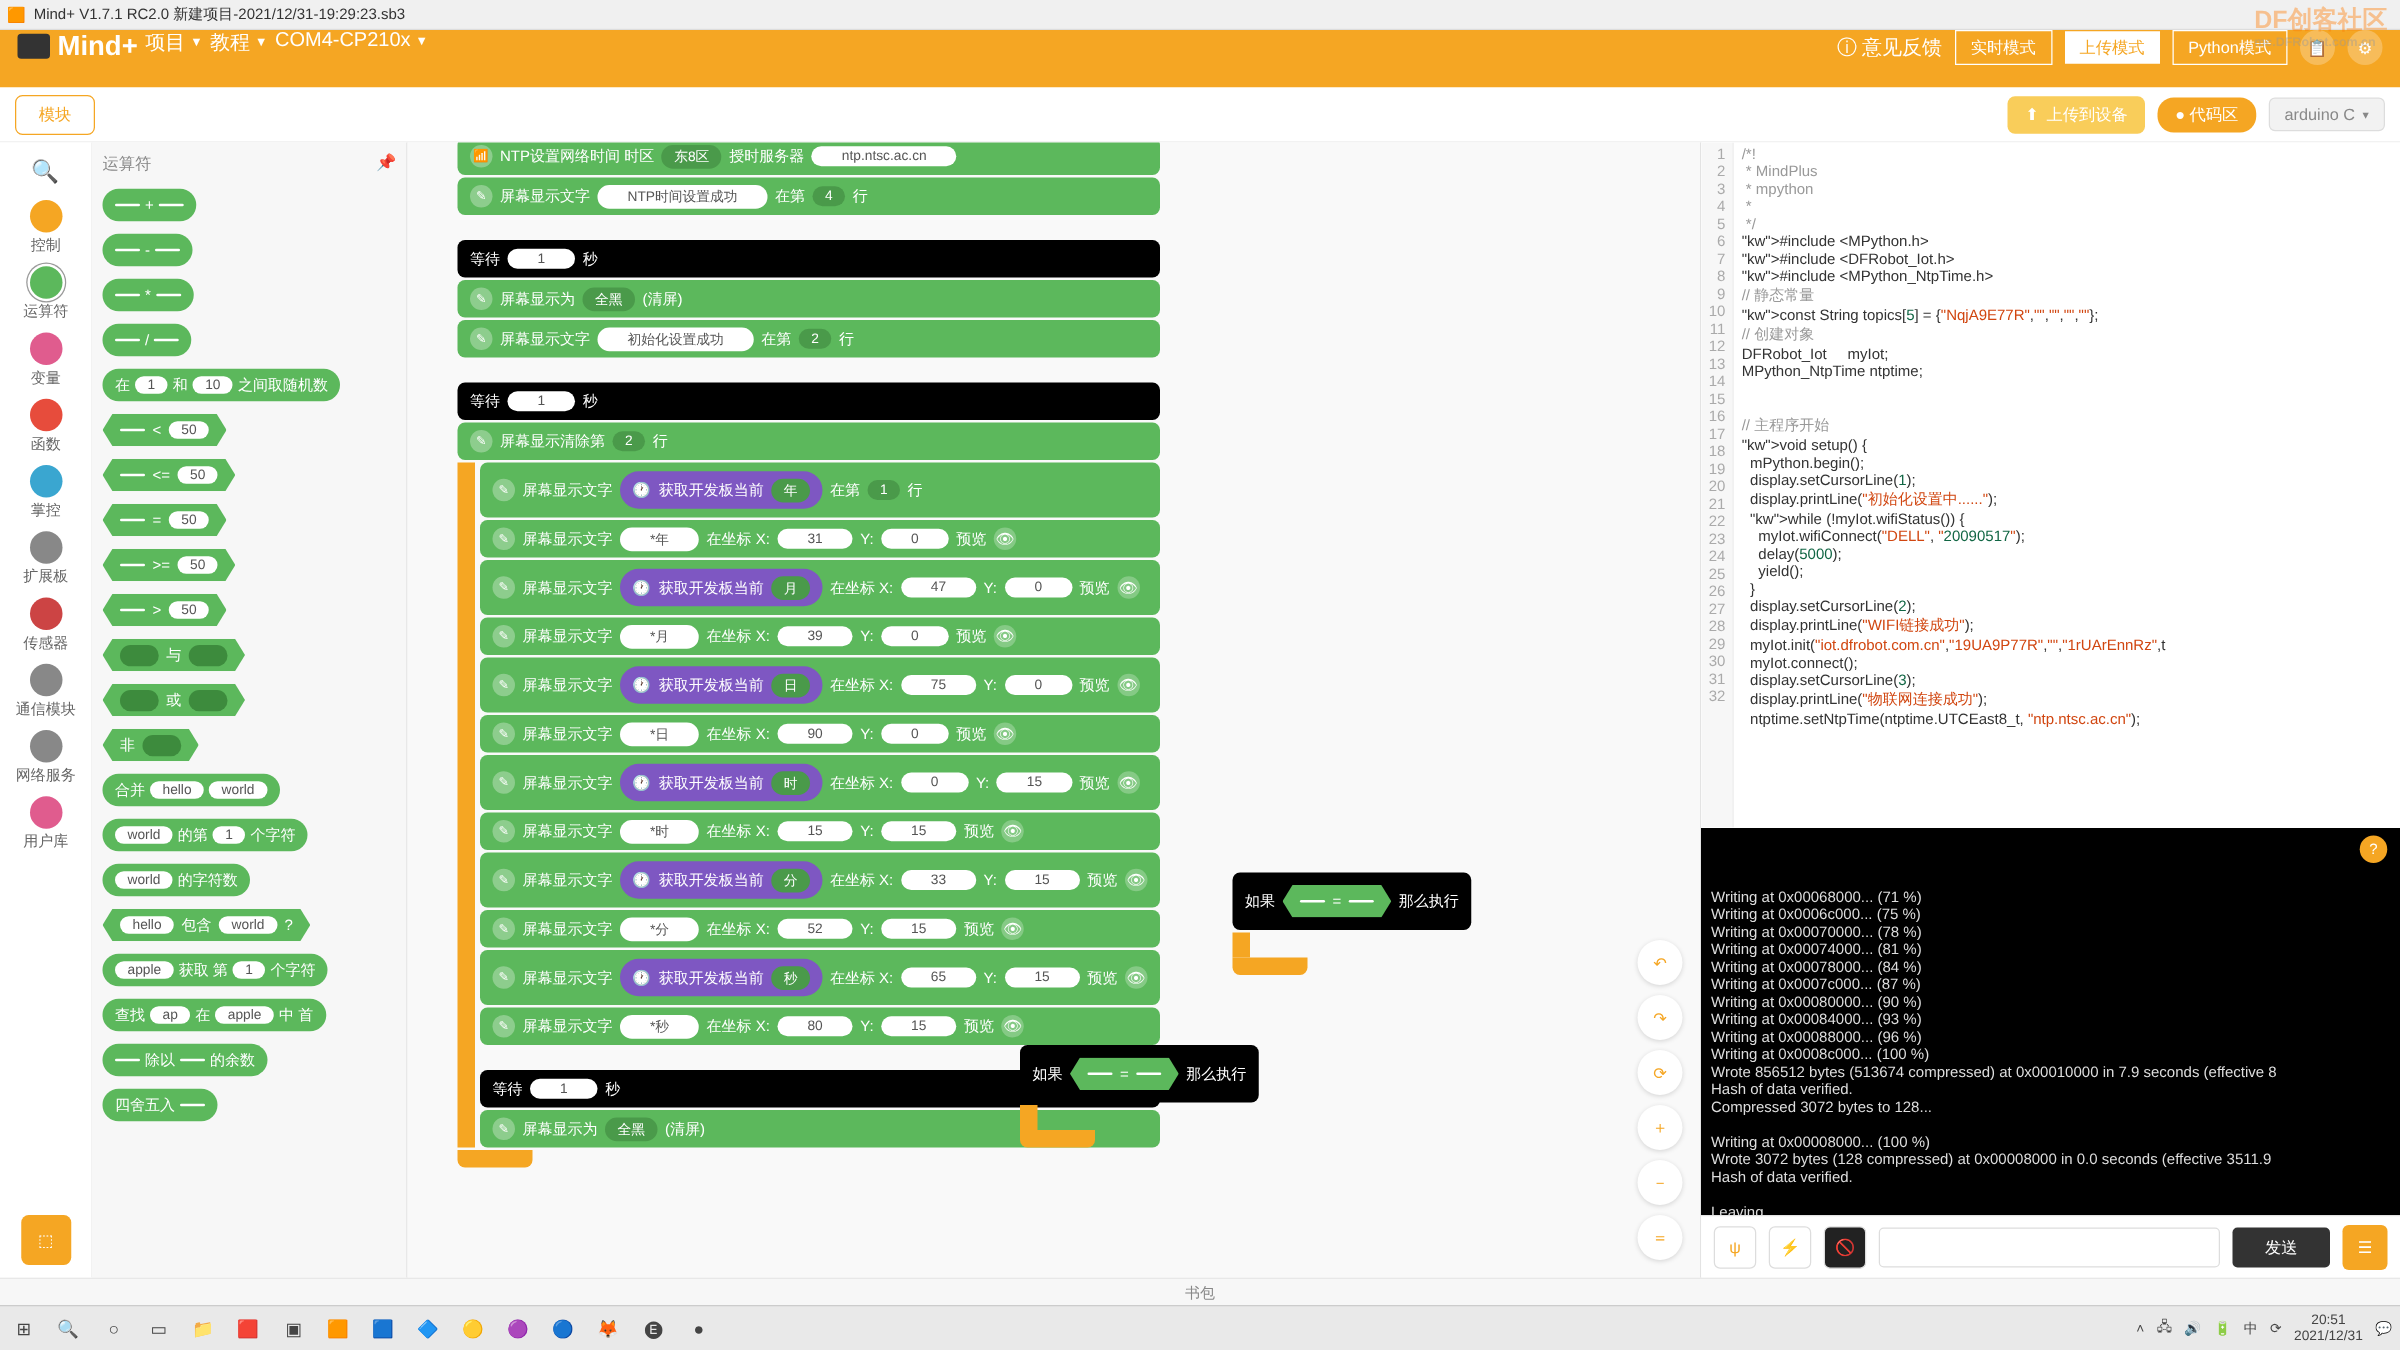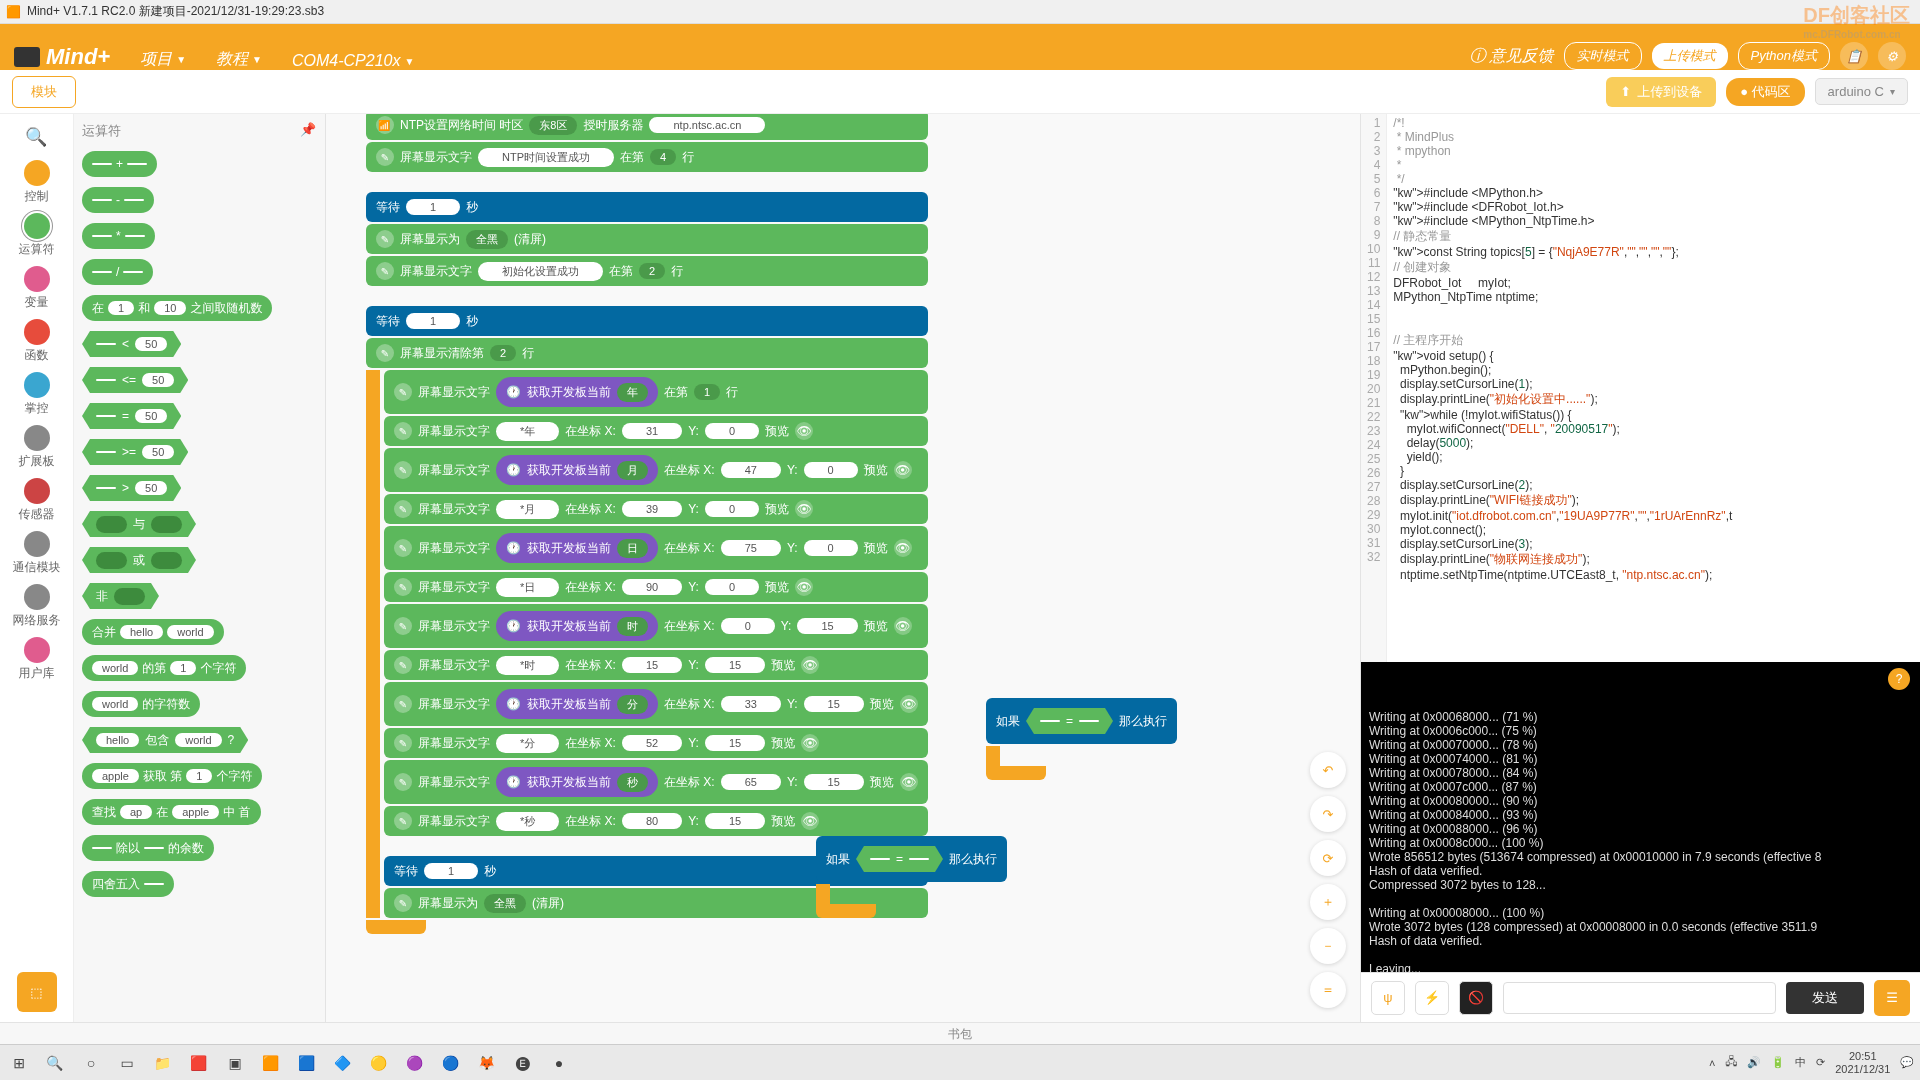--- a/index.html
+++ b/index.html
@@ -10,7 +10,7 @@
 .watermark { position:absolute; right:10px; top:2px; color:#ff7b00; font-weight:bold; opacity:.4; font-size:20px; }
 
 
-.topbar { height:46px; background:#f5a623; display:flex; align-items:flex-end; padding:0 14px; color:#fff; gap:30px;font-style:italic; }
+.topbar { height:46px; background:#f5a623; display:flex; align-items:flex-start; padding:0 14px; color:#fff; gap:6px; }
 .brand { display:flex; align-items:center; gap:6px; font-weight:bold; font-size:22px; }
 .brand .logo { width:26px; height:20px; background:#333; border-radius:3px; position:relative; }
 .menu-item { display:flex; align-items:center; gap:4px; cursor:pointer; font-size:16px; }

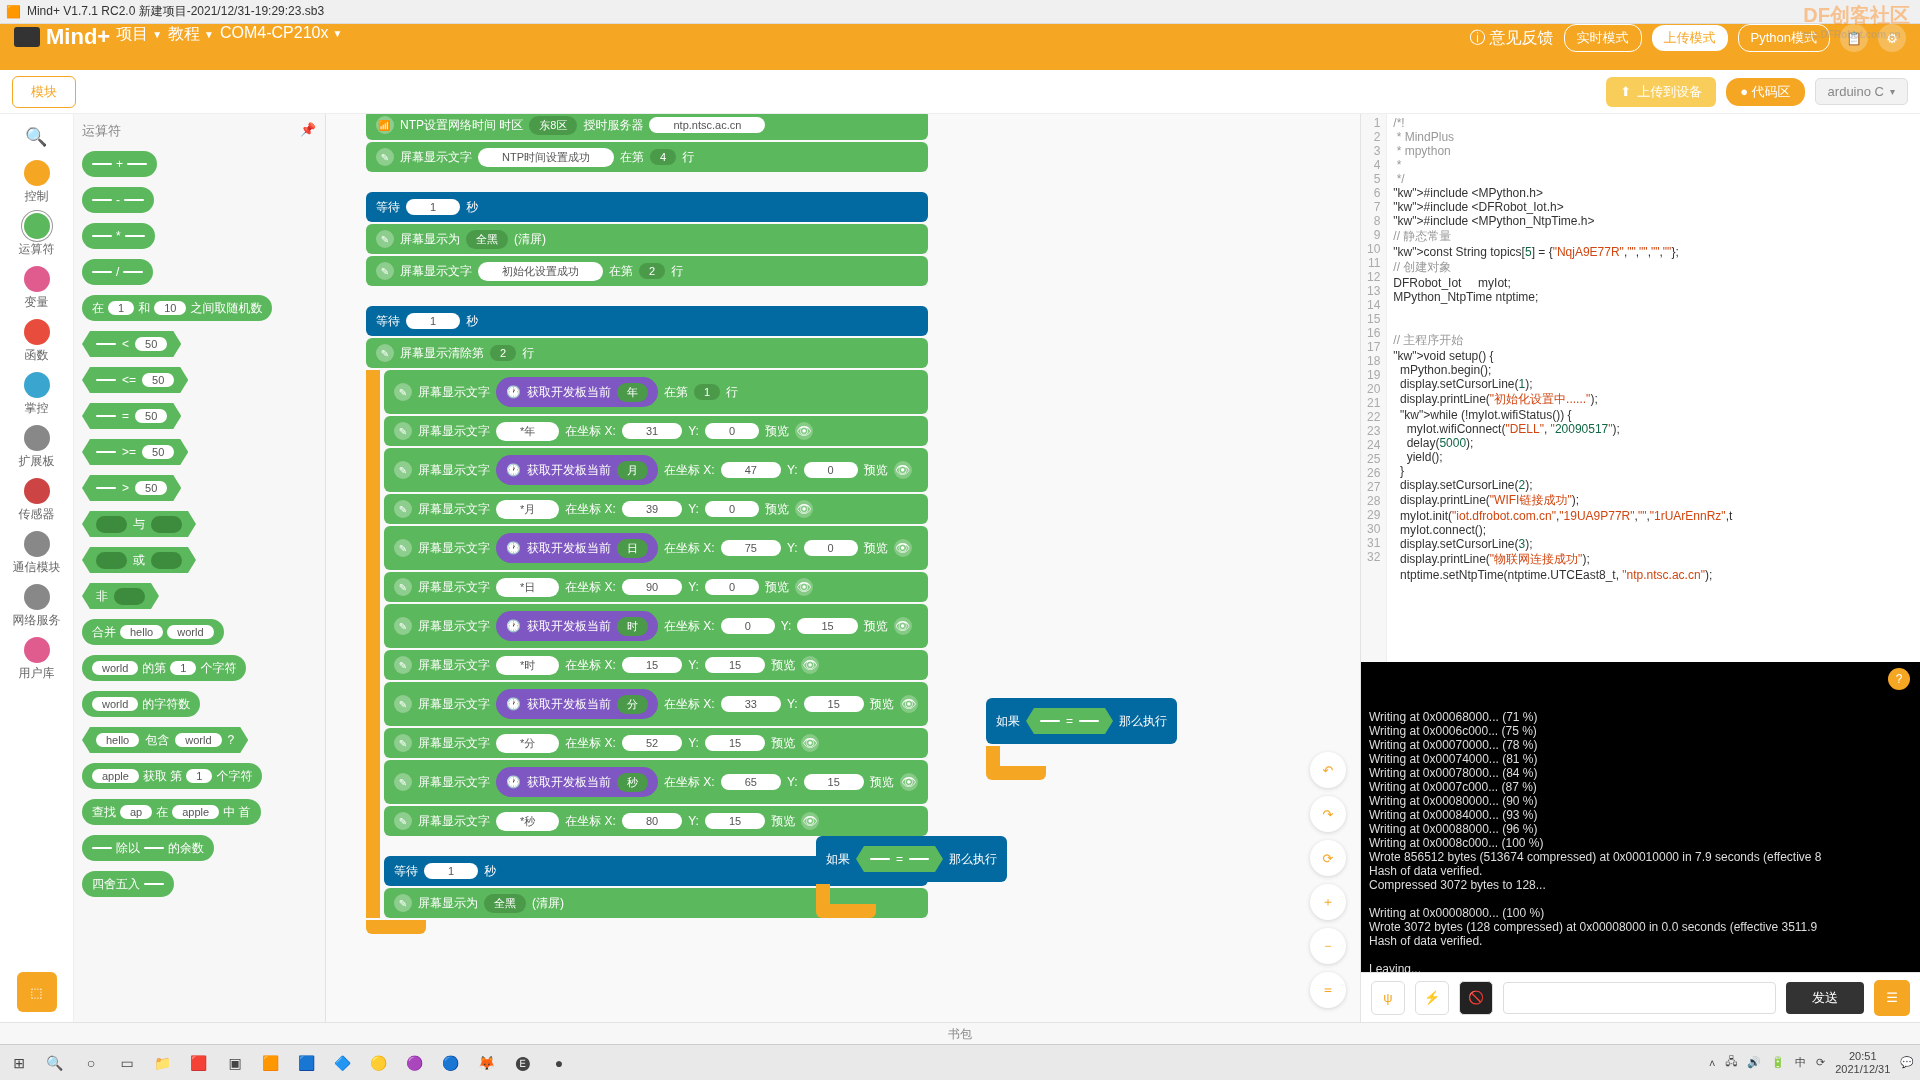--- a/index.html
+++ b/index.html
@@ -16,7 +16,7 @@
 .menu-item { display:flex; align-items:center; gap:4px; cursor:pointer; font-size:16px; }
 .chev { font-size:10px; }
 .topbar-right { margin-left:auto; display:flex; align-items:center; gap:10px; }
-.pill { padding:4px 12px; border-radius:12px; font-size:13px; cursor:pointer; }
+.pill { padding:4px 12px; border-radius:0; font-size:13px; cursor:pointer; }
 .pill.orange-border { background:#f5a623; border:1px solid #fff; color:#fff; }
 .pill.white { background:#fff; color:#f5a623; }
 .circ-icon { width:28px; height:28px; border-radius:50%; background:rgba(255,255,255,.25); display:flex; align-items:center; justify-content:center; cursor:pointer; }

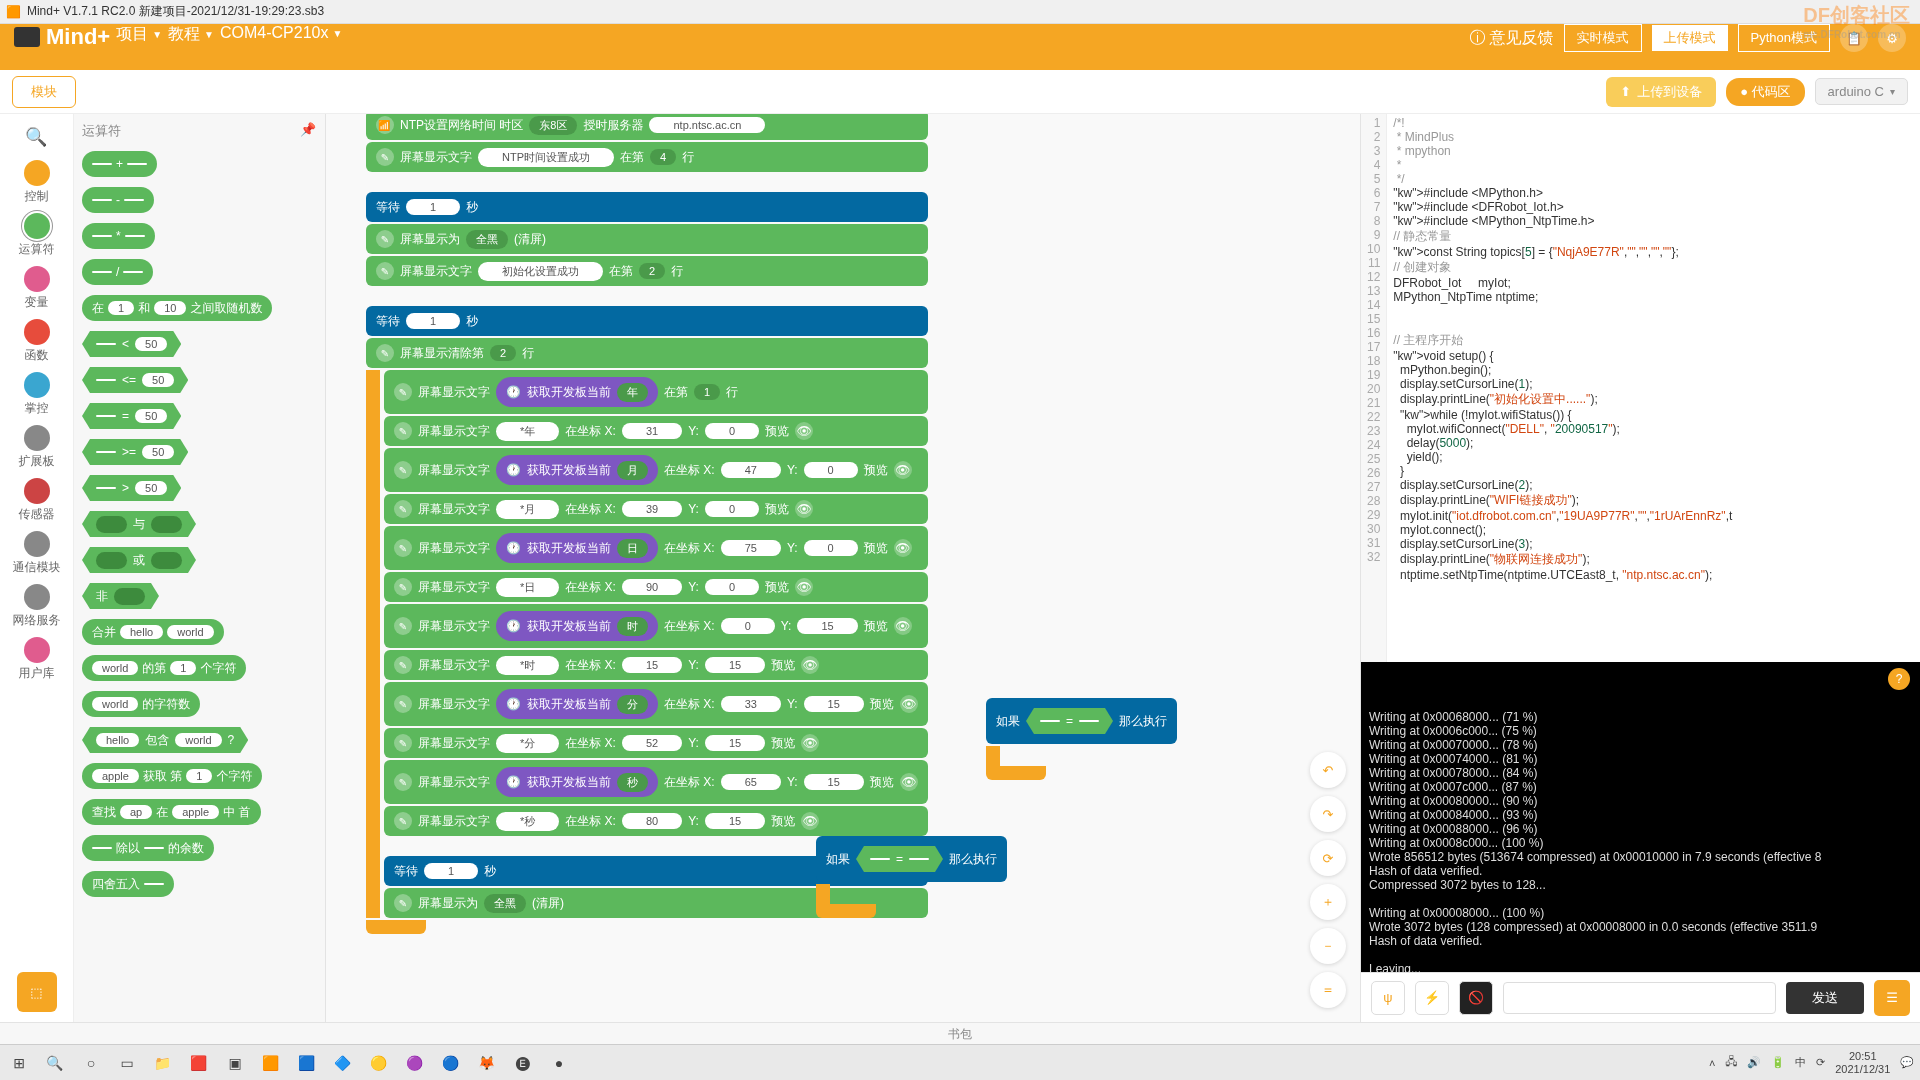--- a/index.html
+++ b/index.html
@@ -49,7 +49,7 @@
 .stack { position:absolute; }
 .cblk { border-radius:6px; padding:5px 10px; margin:2px 0; display:flex; align-items:center; gap:6px; color:#fff; font-size:12px; min-height:30px; white-space:nowrap; }
 .cblk.green { background:#5cb85c; }
-.cblk.orange { background:#0369a1;margin-top:20px; }
+.cblk.orange { background:#000000;margin-top:20px; }
 .cblk.purple { background:#7e57c2; border-radius:16px; padding:3px 10px; }
 .nub { width:18px; height:18px; border-radius:50%; background:rgba(255,255,255,.3); display:flex; align-items:center; justify-content:center; font-size:10px; }
 .oval { background:#fff; color:#555; border-radius:12px; padding:2px 24px; font-size:11px; }

